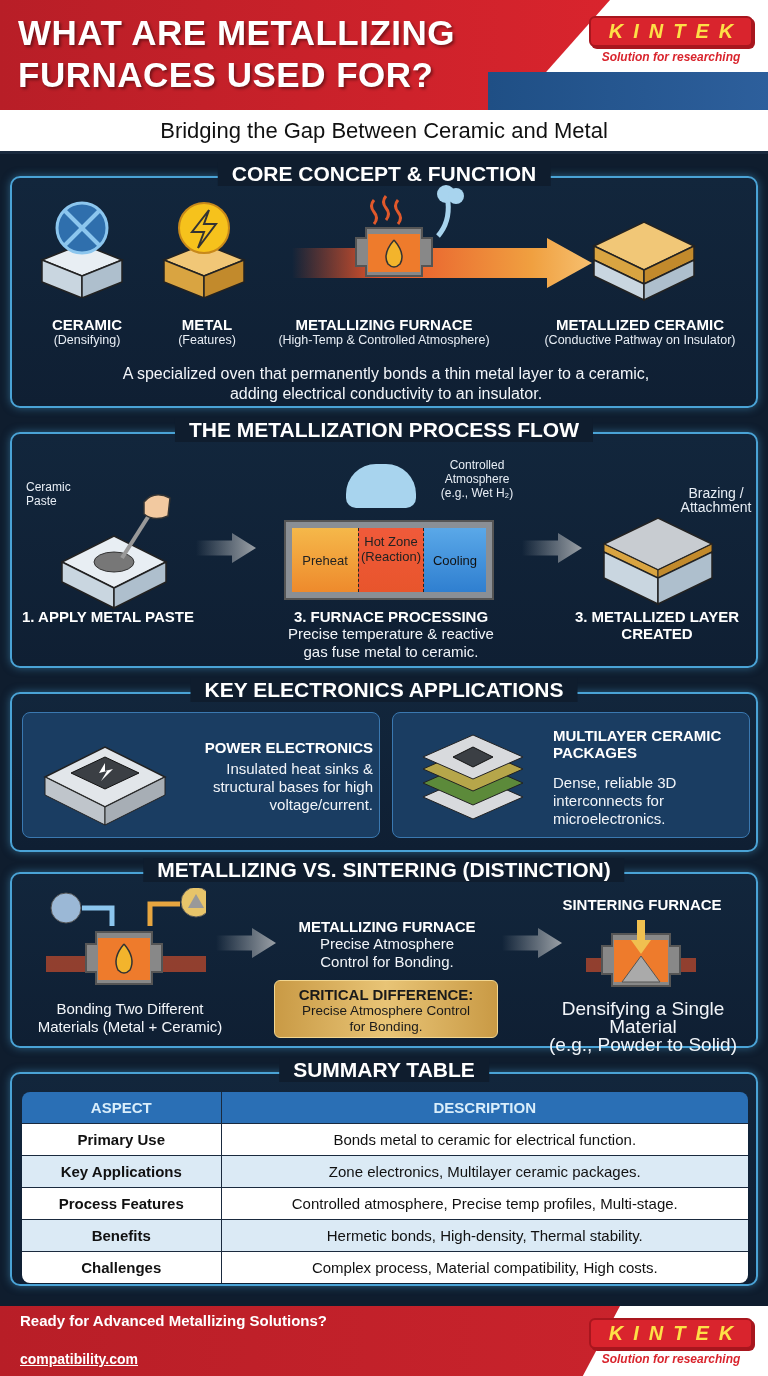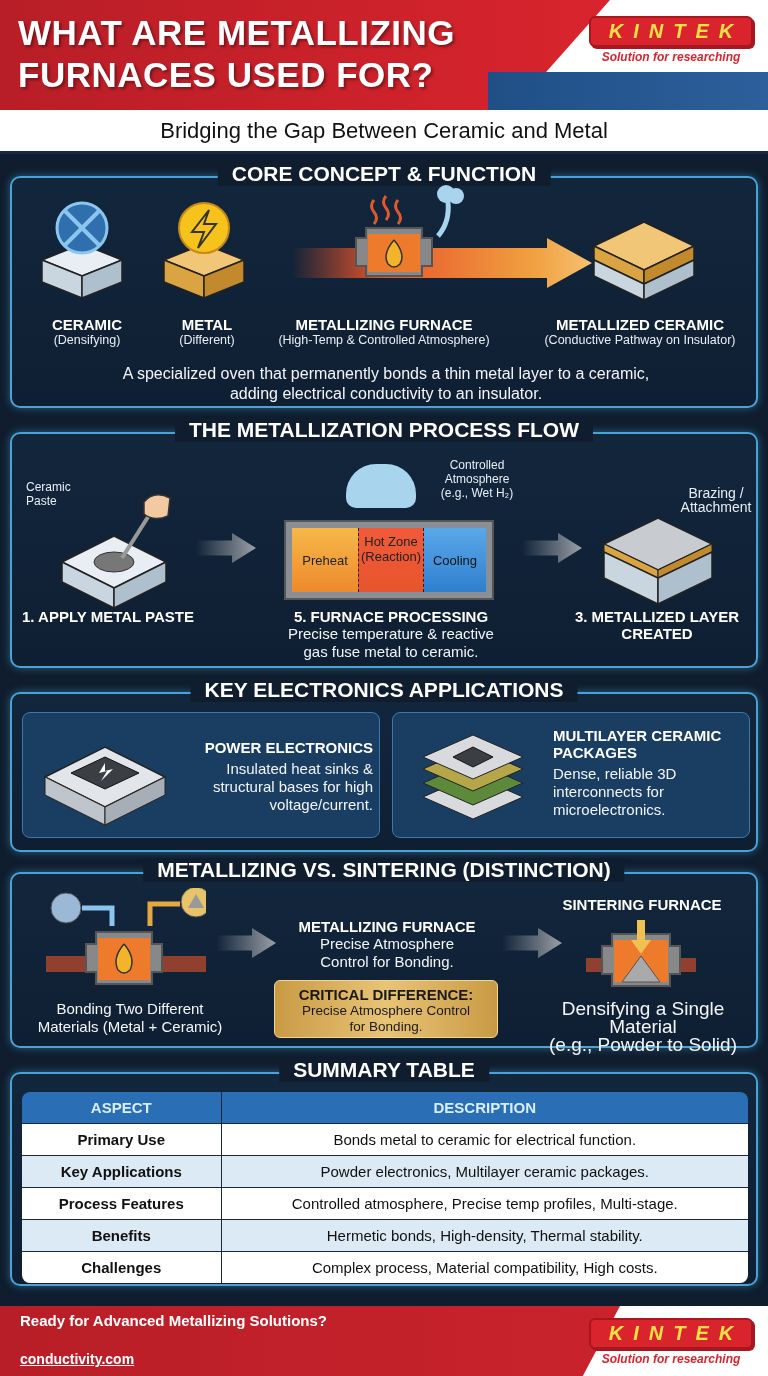--- a/index.html
+++ b/index.html
@@ -108,7 +108,7 @@
   </div>
   <div class="abs c" style="left:140px;top:138px;width:110px;">
     <div class="lbl">METAL</div>
-    <div class="sub">(Different)</div>
+    <div class="sub">(Features)</div>
   </div>
   <div class="abs c" style="left:252px;top:138px;width:240px;">
     <div class="lbl">METALLIZING FURNACE</div>

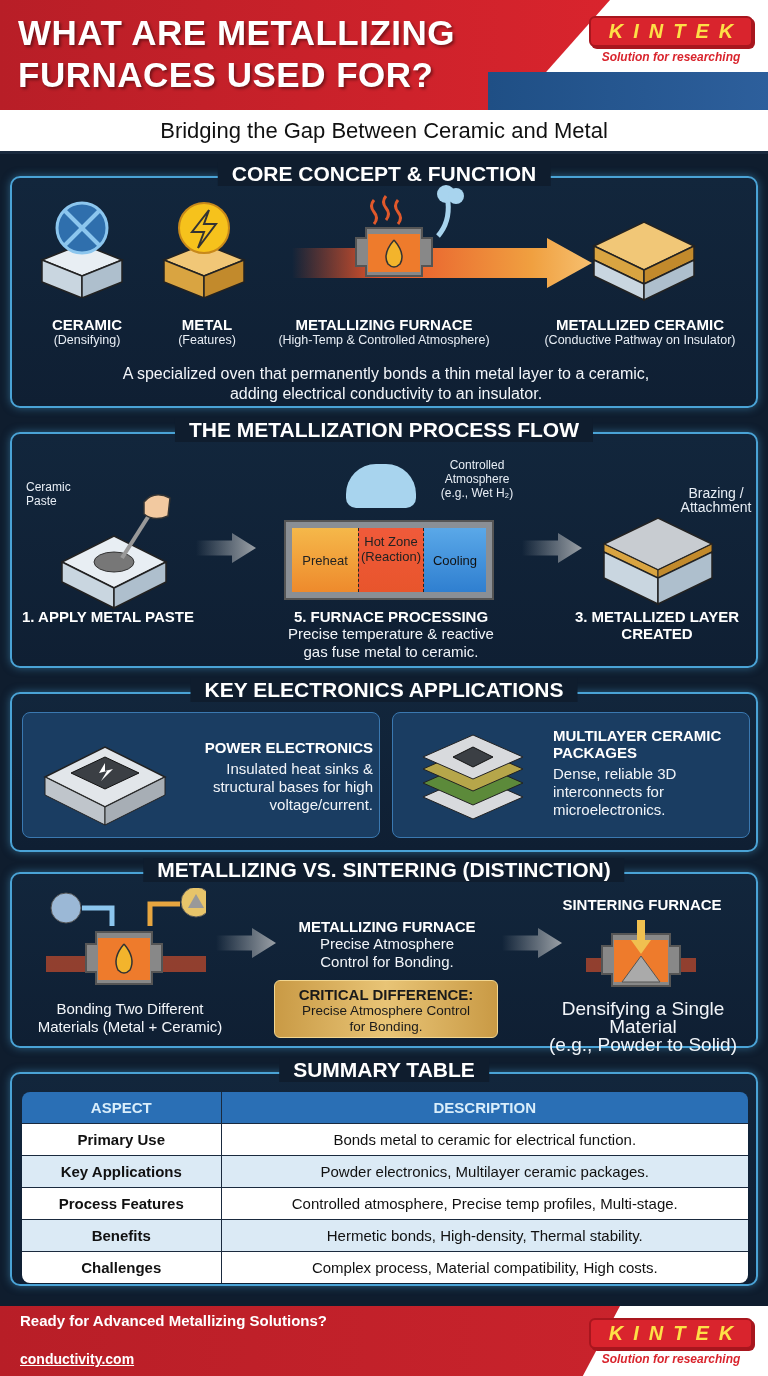--- a/index.html
+++ b/index.html
@@ -172,7 +172,7 @@
 
   <div class="abs lbl" style="left:10px;top:174px;font-size:15px;">1. APPLY METAL PASTE</div>
   <div class="abs c" style="left:244px;top:174px;width:270px;">
-    <div class="lbl">5. FURNACE PROCESSING</div>
+    <div class="lbl">3. FURNACE PROCESSING</div>
     <div class="body-txt" style="font-size:15px;line-height:18px;">Precise temperature &amp; reactive</div>
     <div class="body-txt" style="font-size:15px;line-height:18px;">gas fuse metal to ceramic.</div>
   </div>

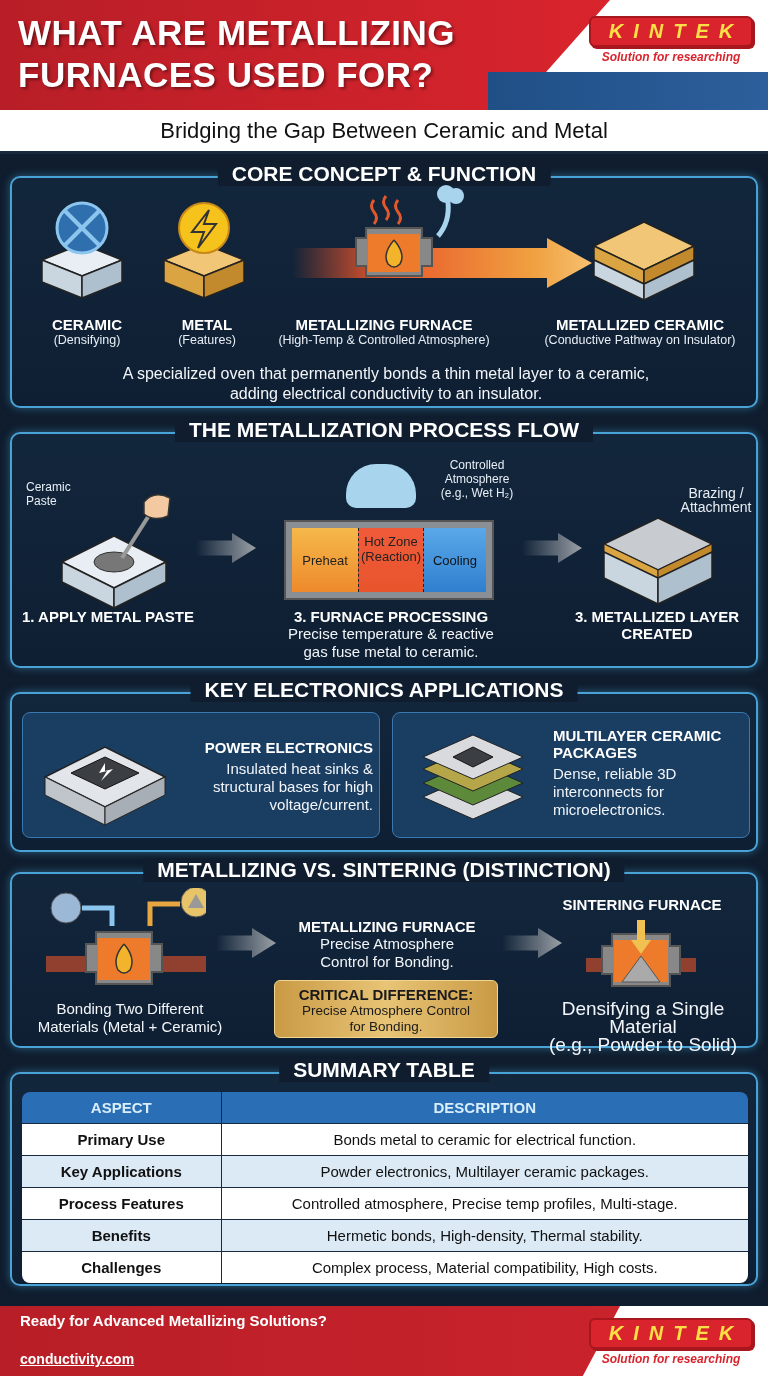--- a/index.html
+++ b/index.html
@@ -213,7 +213,7 @@
     </div>
     <div class="abs" style="left:160px;top:14px;width:190px;">
       <div class="lbl" style="font-size:15px;">MULTILAYER CERAMIC</div>
-      <div class="lbl" style="font-size:15px;margin-bottom:4px;">PACKAGES</div>
+      <div class="lbl" style="font-size:15px;margin-bottom:13px;">PACKAGES</div>
       <div class="body-txt" style="font-size:15px;line-height:18px;">Dense, reliable 3D</div>
       <div class="body-txt" style="font-size:15px;line-height:18px;">interconnects for</div>
       <div class="body-txt" style="font-size:15px;line-height:18px;">microelectronics.</div>

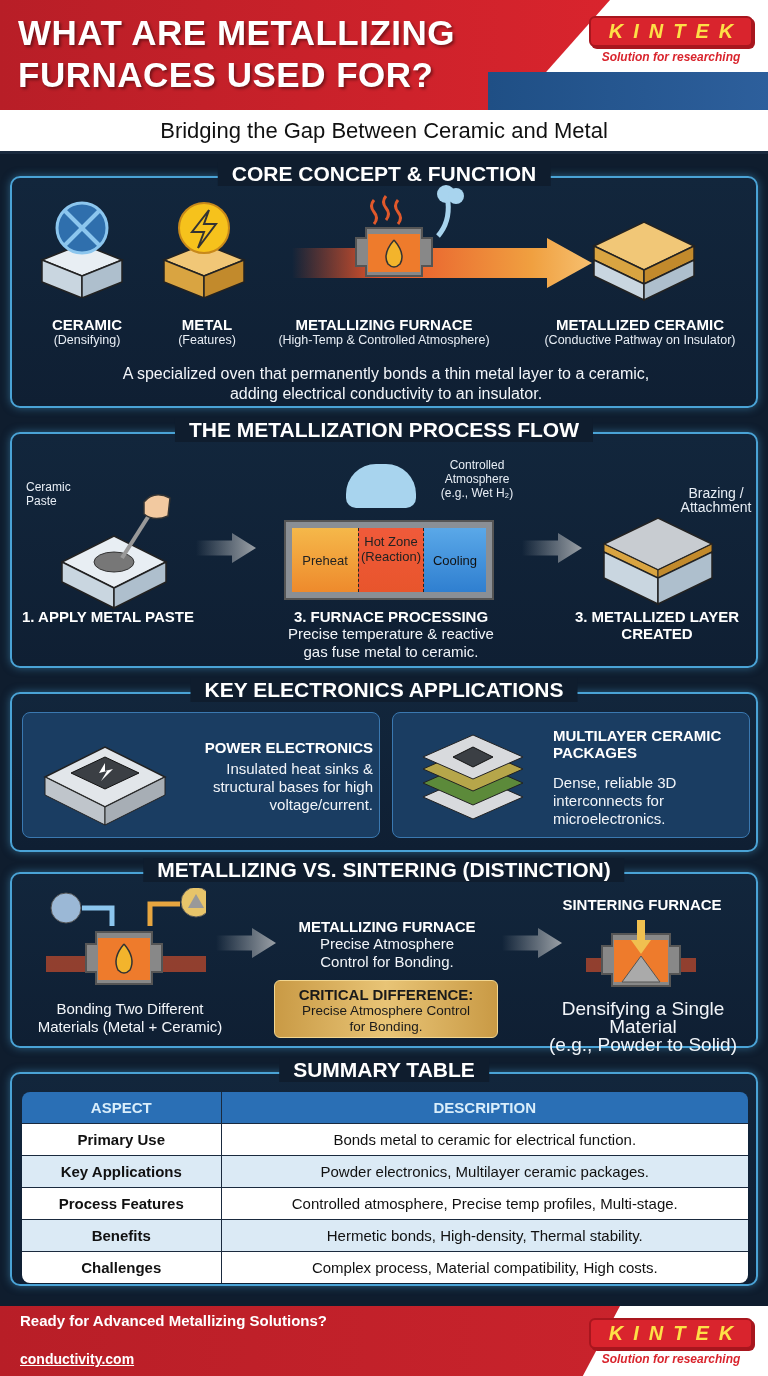--- a/index.html
+++ b/index.html
@@ -286,7 +286,7 @@
           </tr>
         <tr>
             <td class="asp">Key Applications</td>
-            <td>Powder electronics, Multilayer ceramic packages.</td>
+            <td>Zone electronics, Multilayer ceramic packages.</td>
           </tr>
         <tr>
             <td class="asp">Process Features</td>

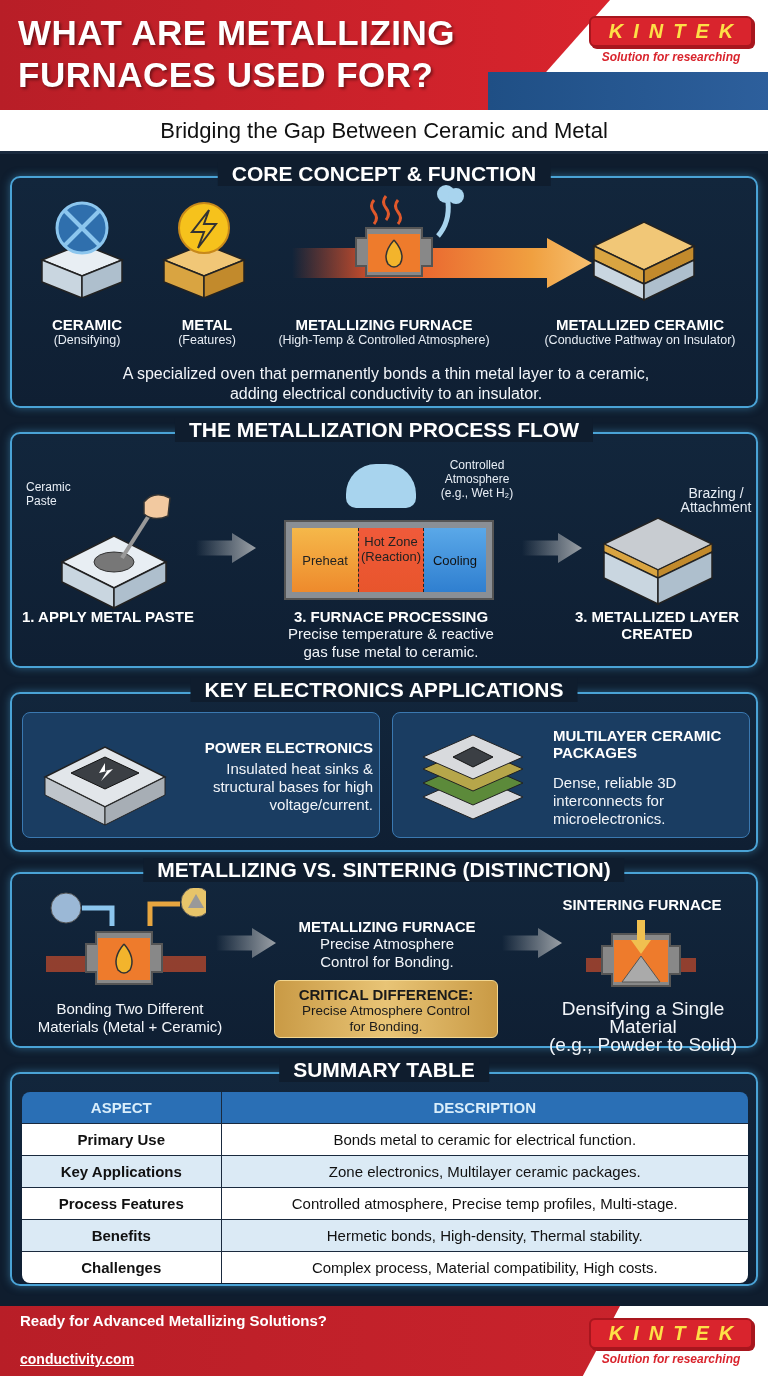--- a/index.html
+++ b/index.html
@@ -308,7 +308,7 @@
 <div class="footer">
   <div class="red"></div>
   <div class="ft" style="top:6px;font-weight:700;font-size:15px;">Ready for Advanced Metallizing Solutions?</div>
-  <div class="ft" style="top:45px;text-decoration:underline;font-weight:700;">conductivity.com</div>
+  <div class="ft" style="top:45px;text-decoration:underline;font-weight:700;">compatibility.com</div>
   <div class="logo" style="top:12px;">
     <div class="logo-box">KINTEK</div>
     <div class="logo-tag">Solution for researching</div>

